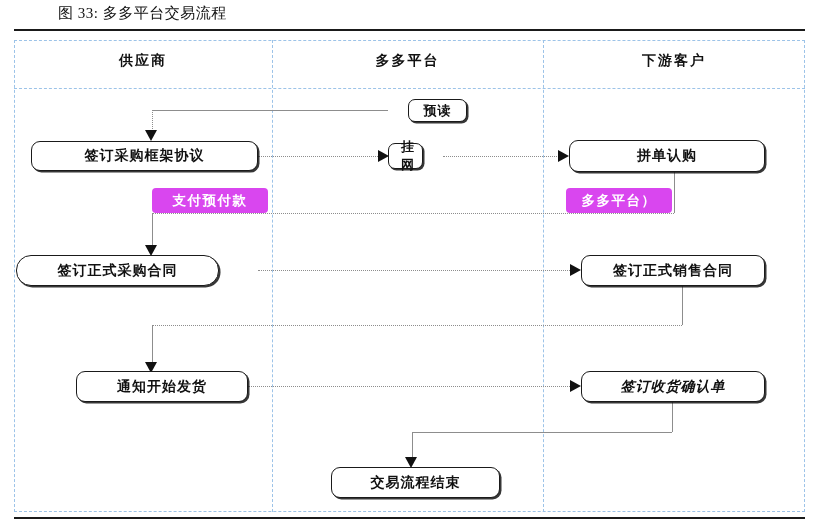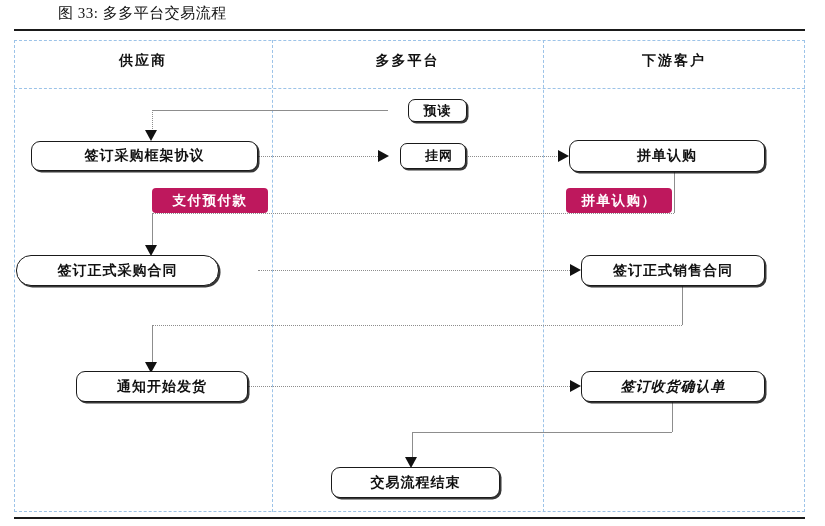--- a/index.html
+++ b/index.html
@@ -103,7 +103,7 @@
 
   <div class="node" style="left:31px;top:141px;width:227px;height:30px;text-align:center;">签订采购框架协议</div>
 
-  <div class="node small" style="left:400px;top:143px;width:66px;height:26px;padding-left:12px;">挂网</div>
+  <div class="node small" style="left:388px;top:143px;width:35px;height:26px;padding-left:12px;">挂网</div>
 
   <div class="node" style="left:569px;top:140px;width:196px;height:32px;">拼单认购</div>
 

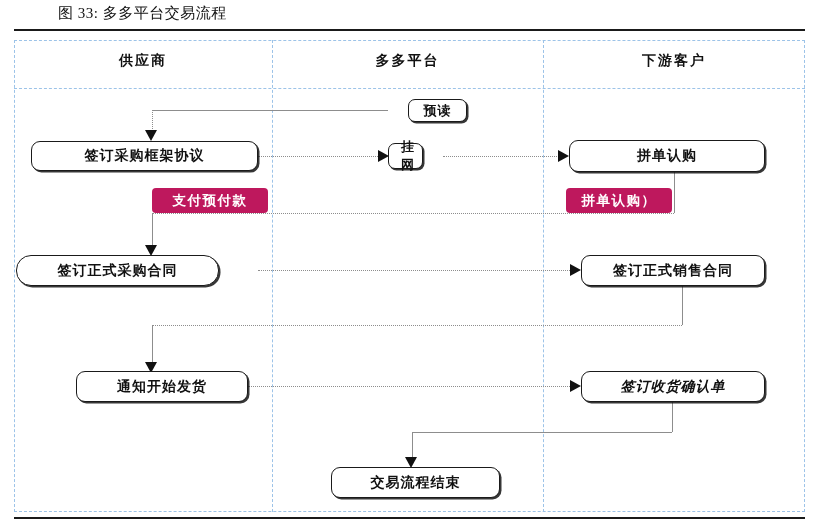--- a/index.html
+++ b/index.html
@@ -35,7 +35,7 @@
   .node.small{font-size:13px;letter-spacing:1px;border-radius:7px;}
 
   
-  .tag{position:absolute;box-sizing:border-box;background:#be185d;color:#fff;
+  .tag{position:absolute;box-sizing:border-box;background:#d946ef;color:#fff;
        border-radius:4px;display:flex;align-items:center;justify-content:center;
        font-size:13.5px;font-weight:bold;letter-spacing:1.5px;}
 

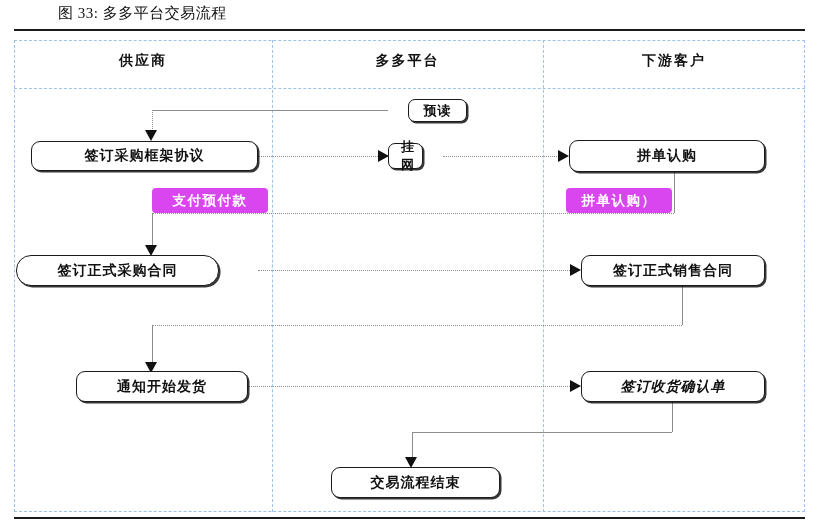--- a/index.html
+++ b/index.html
@@ -119,7 +119,7 @@
 
   <div class="tag" style="left:152px;top:188px;width:116px;height:25px;">支付预付款</div>
 
-  <div class="tag" style="left:566px;top:188px;width:106px;height:25px;">拼单认购）</div>
+  <div class="tag" style="left:566px;top:188px;width:106px;height:25px;">多多平台）</div>
 
 
   <div class="bottom-rule"></div>

